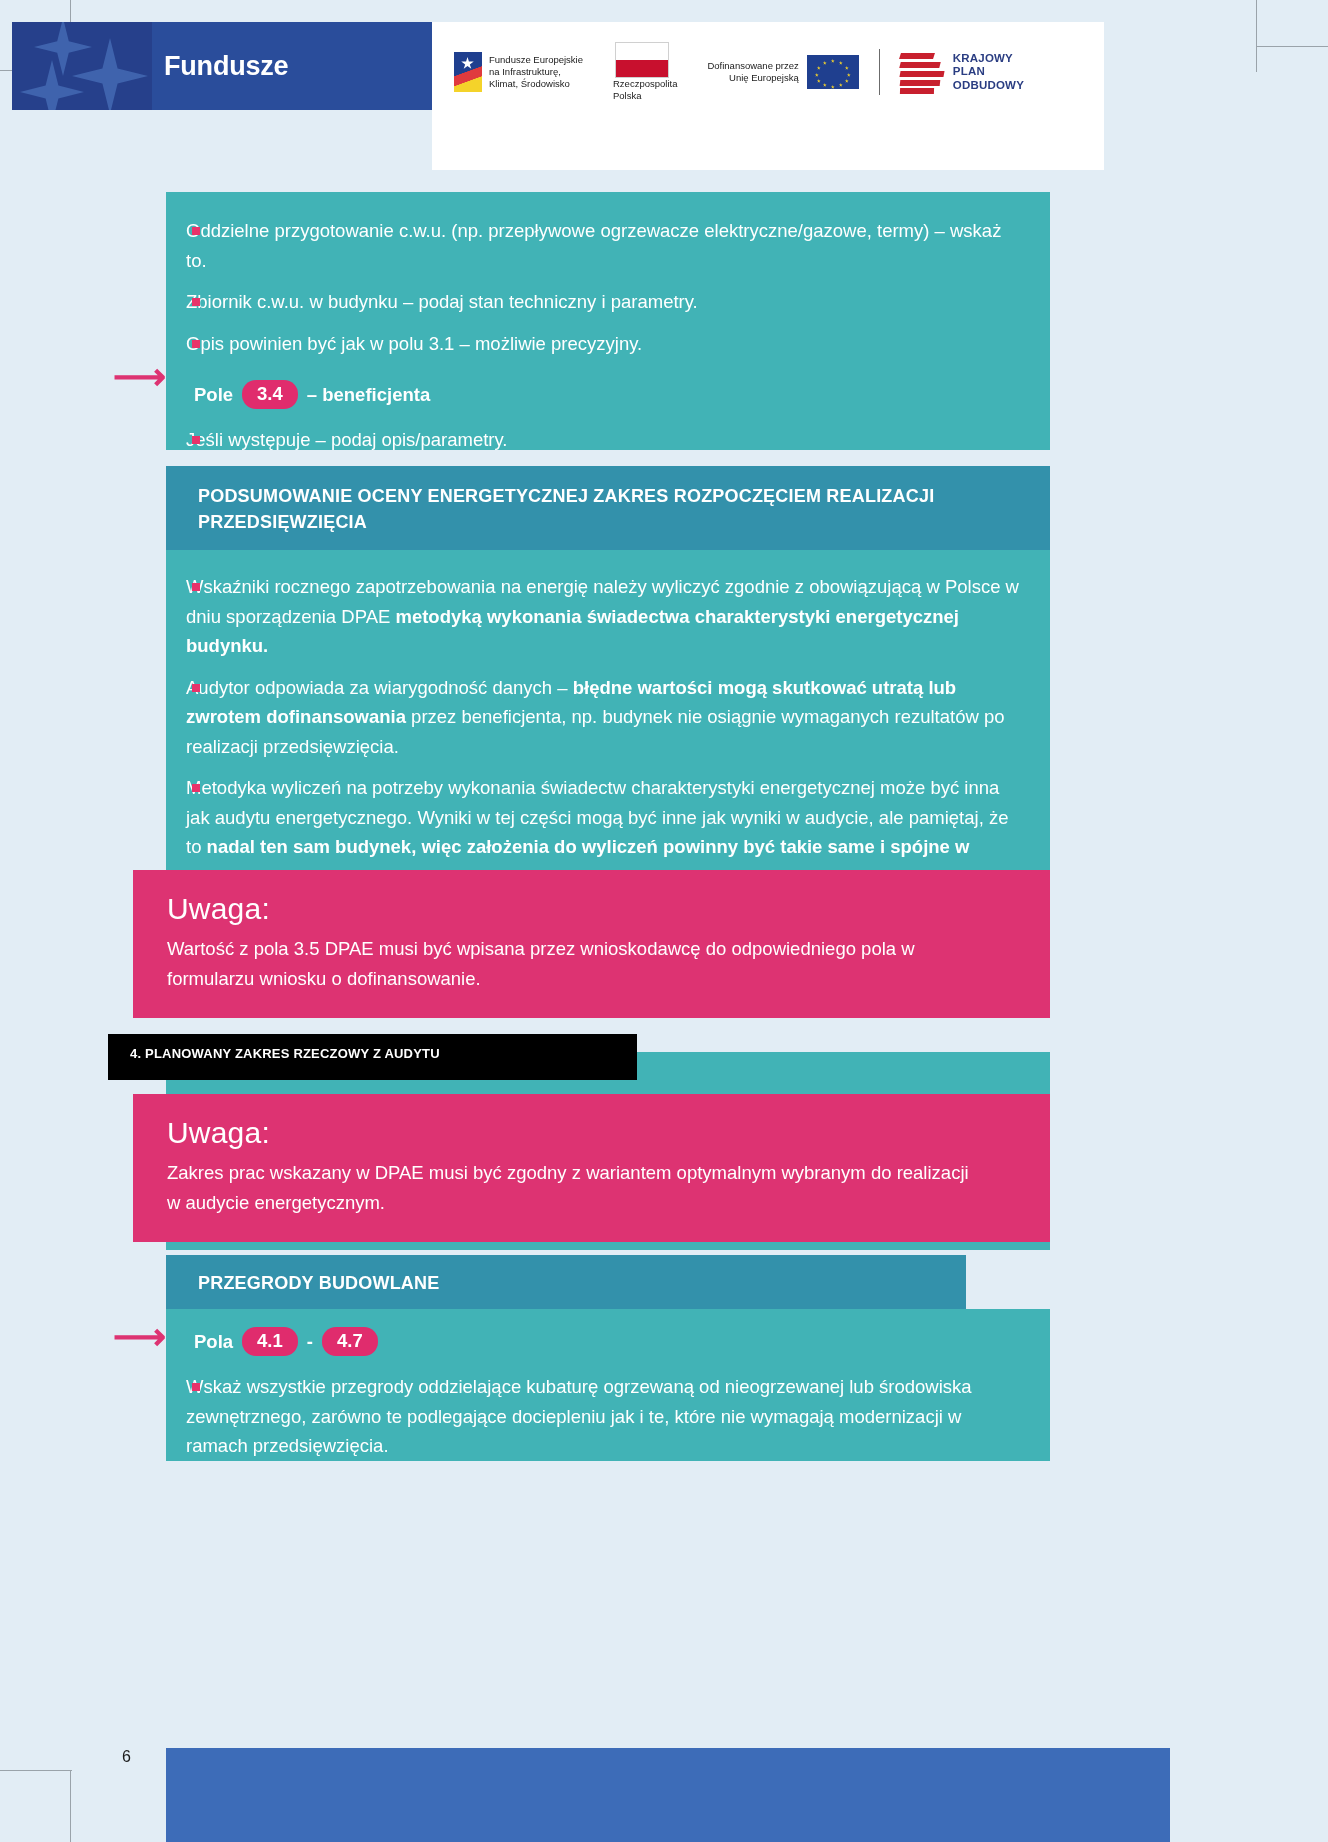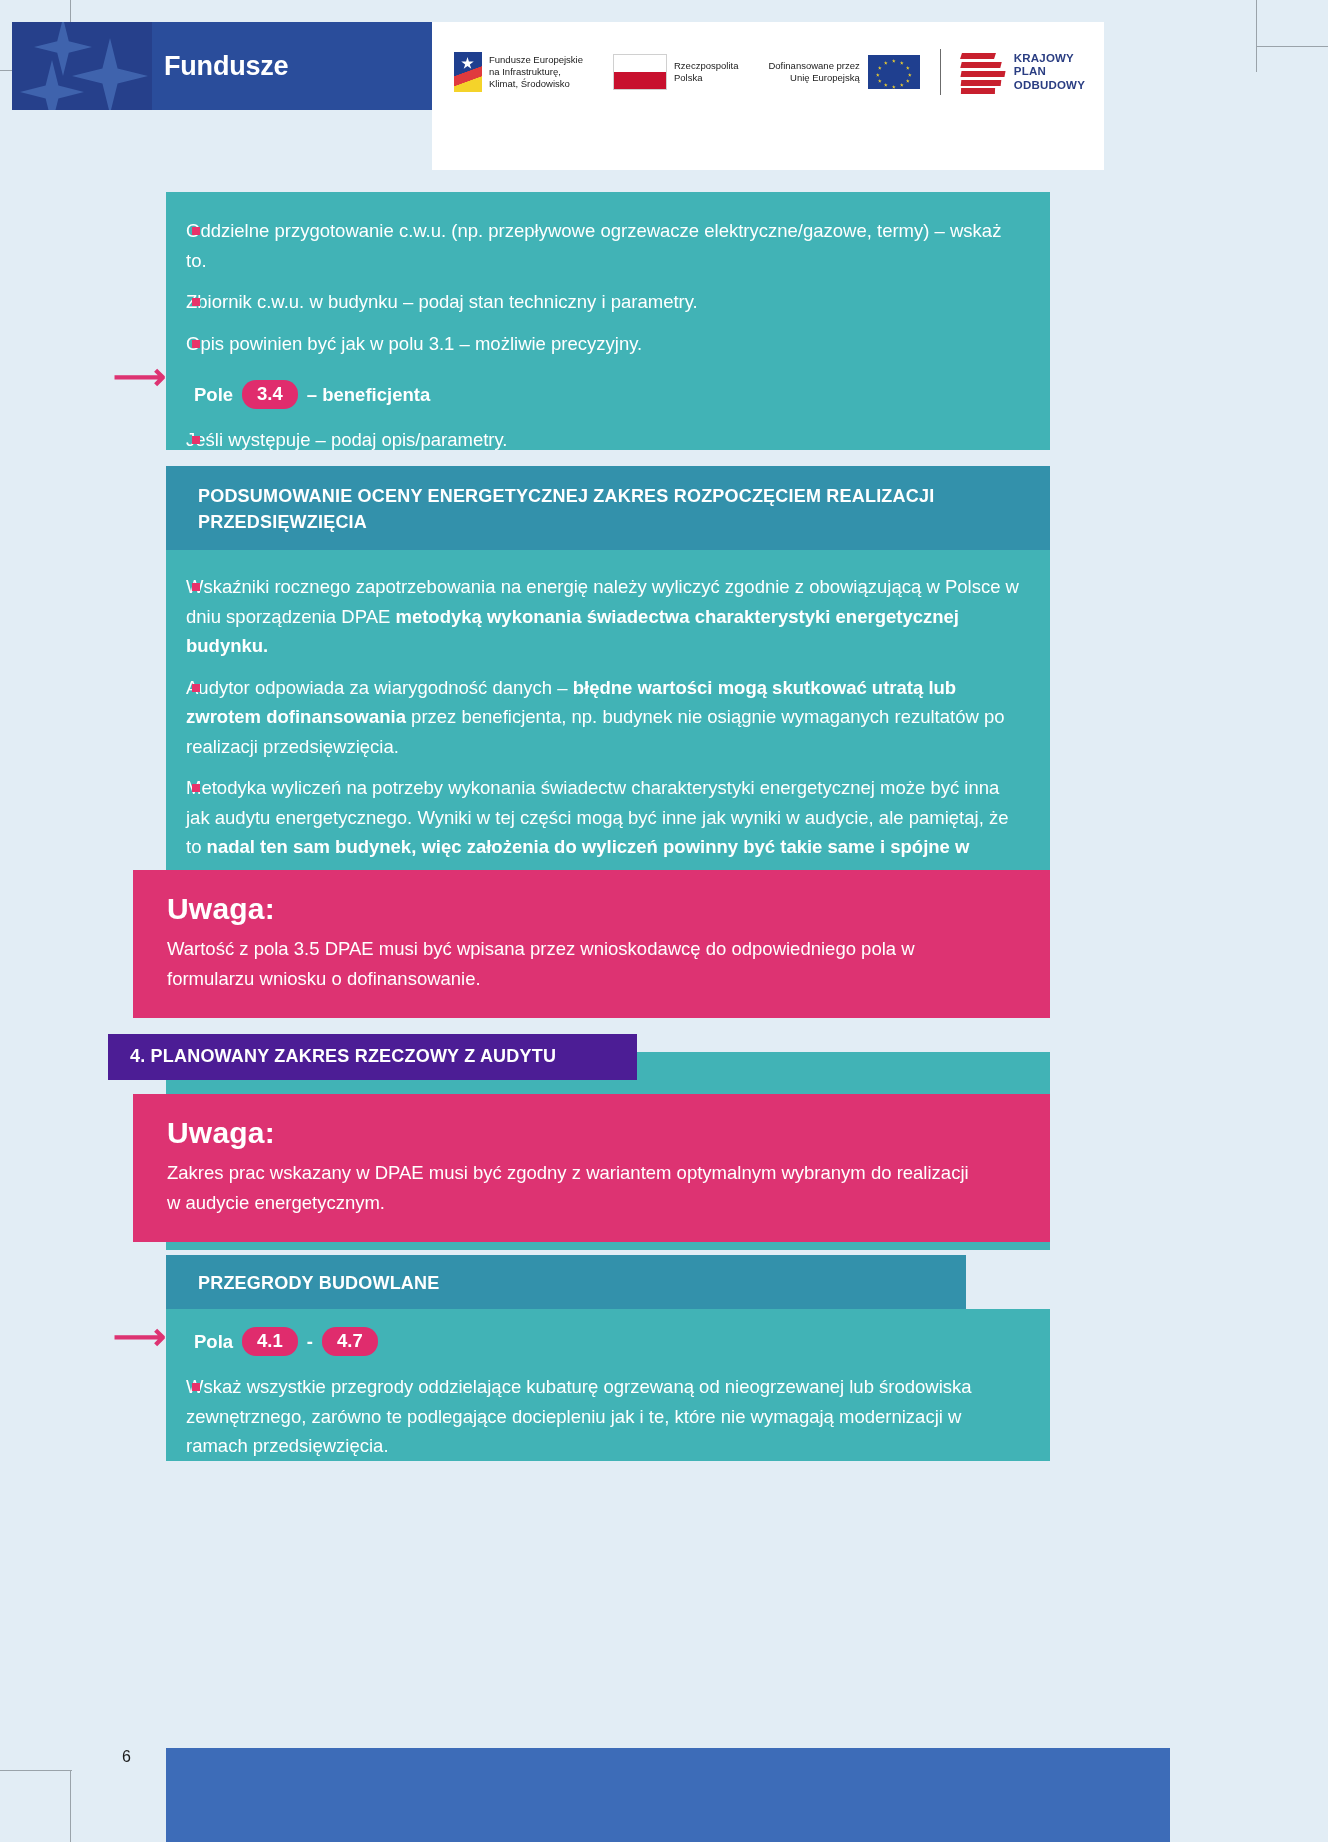--- a/index.html
+++ b/index.html
@@ -306,7 +306,7 @@
 Klimat, Środowisko</div>
         </div>
 
-        <div class="logo-item" style="margin-left:30px;">
+        <div class="logo-item" style="margin-left:30px;flex-direction:column;">
           <div class="pl-flag"></div>
           <div class="logo-text">Rzeczpospolita
 Polska</div>

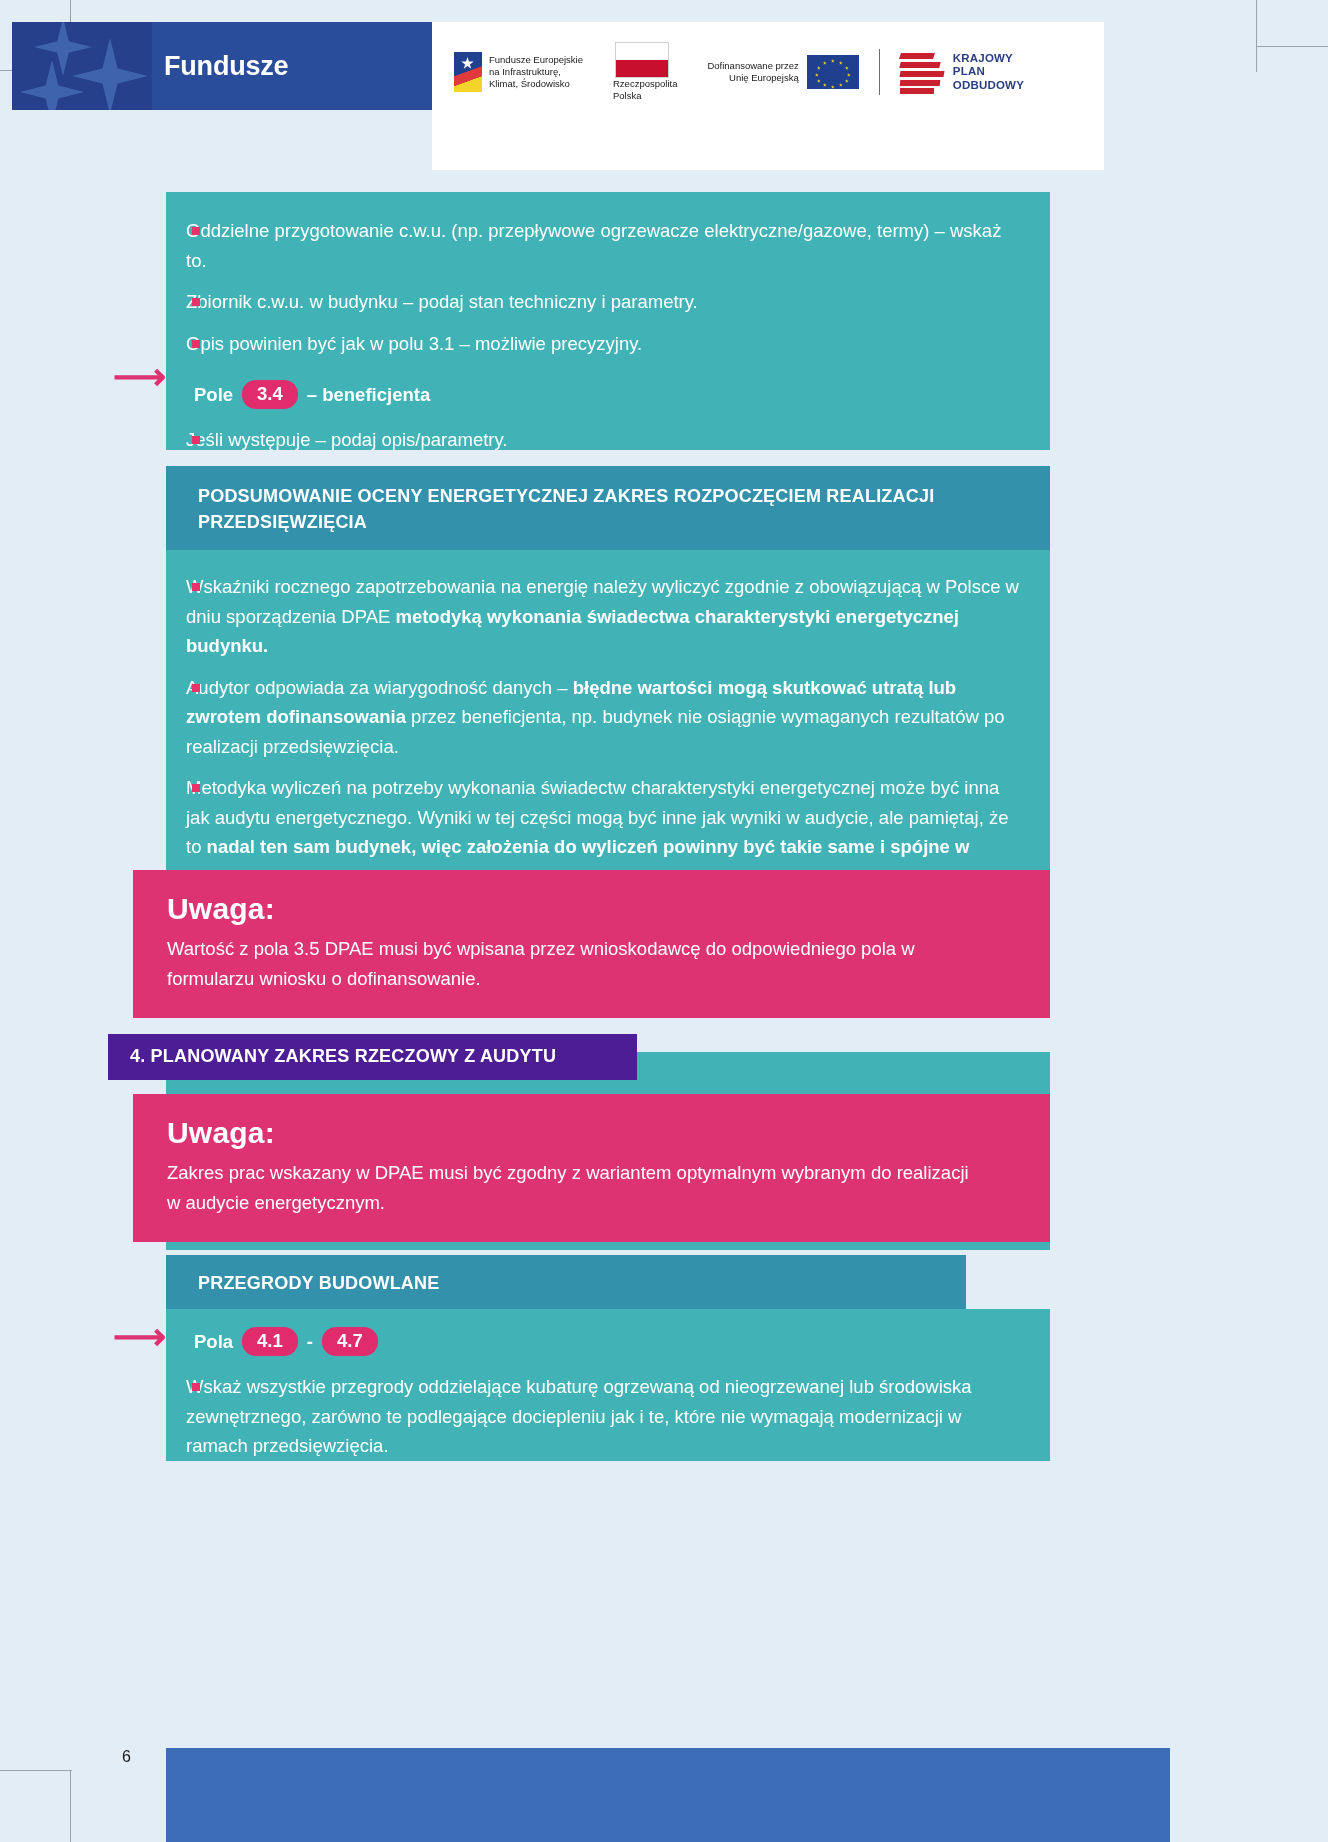--- a/index.html
+++ b/index.html
@@ -250,7 +250,7 @@
   }
   .uwaga-title {
     font-size: 30px;
-    font-weight: bold;
+    font-weight: normal;
     margin: 0 0 8px 0;
     letter-spacing: 0.2px;
   }

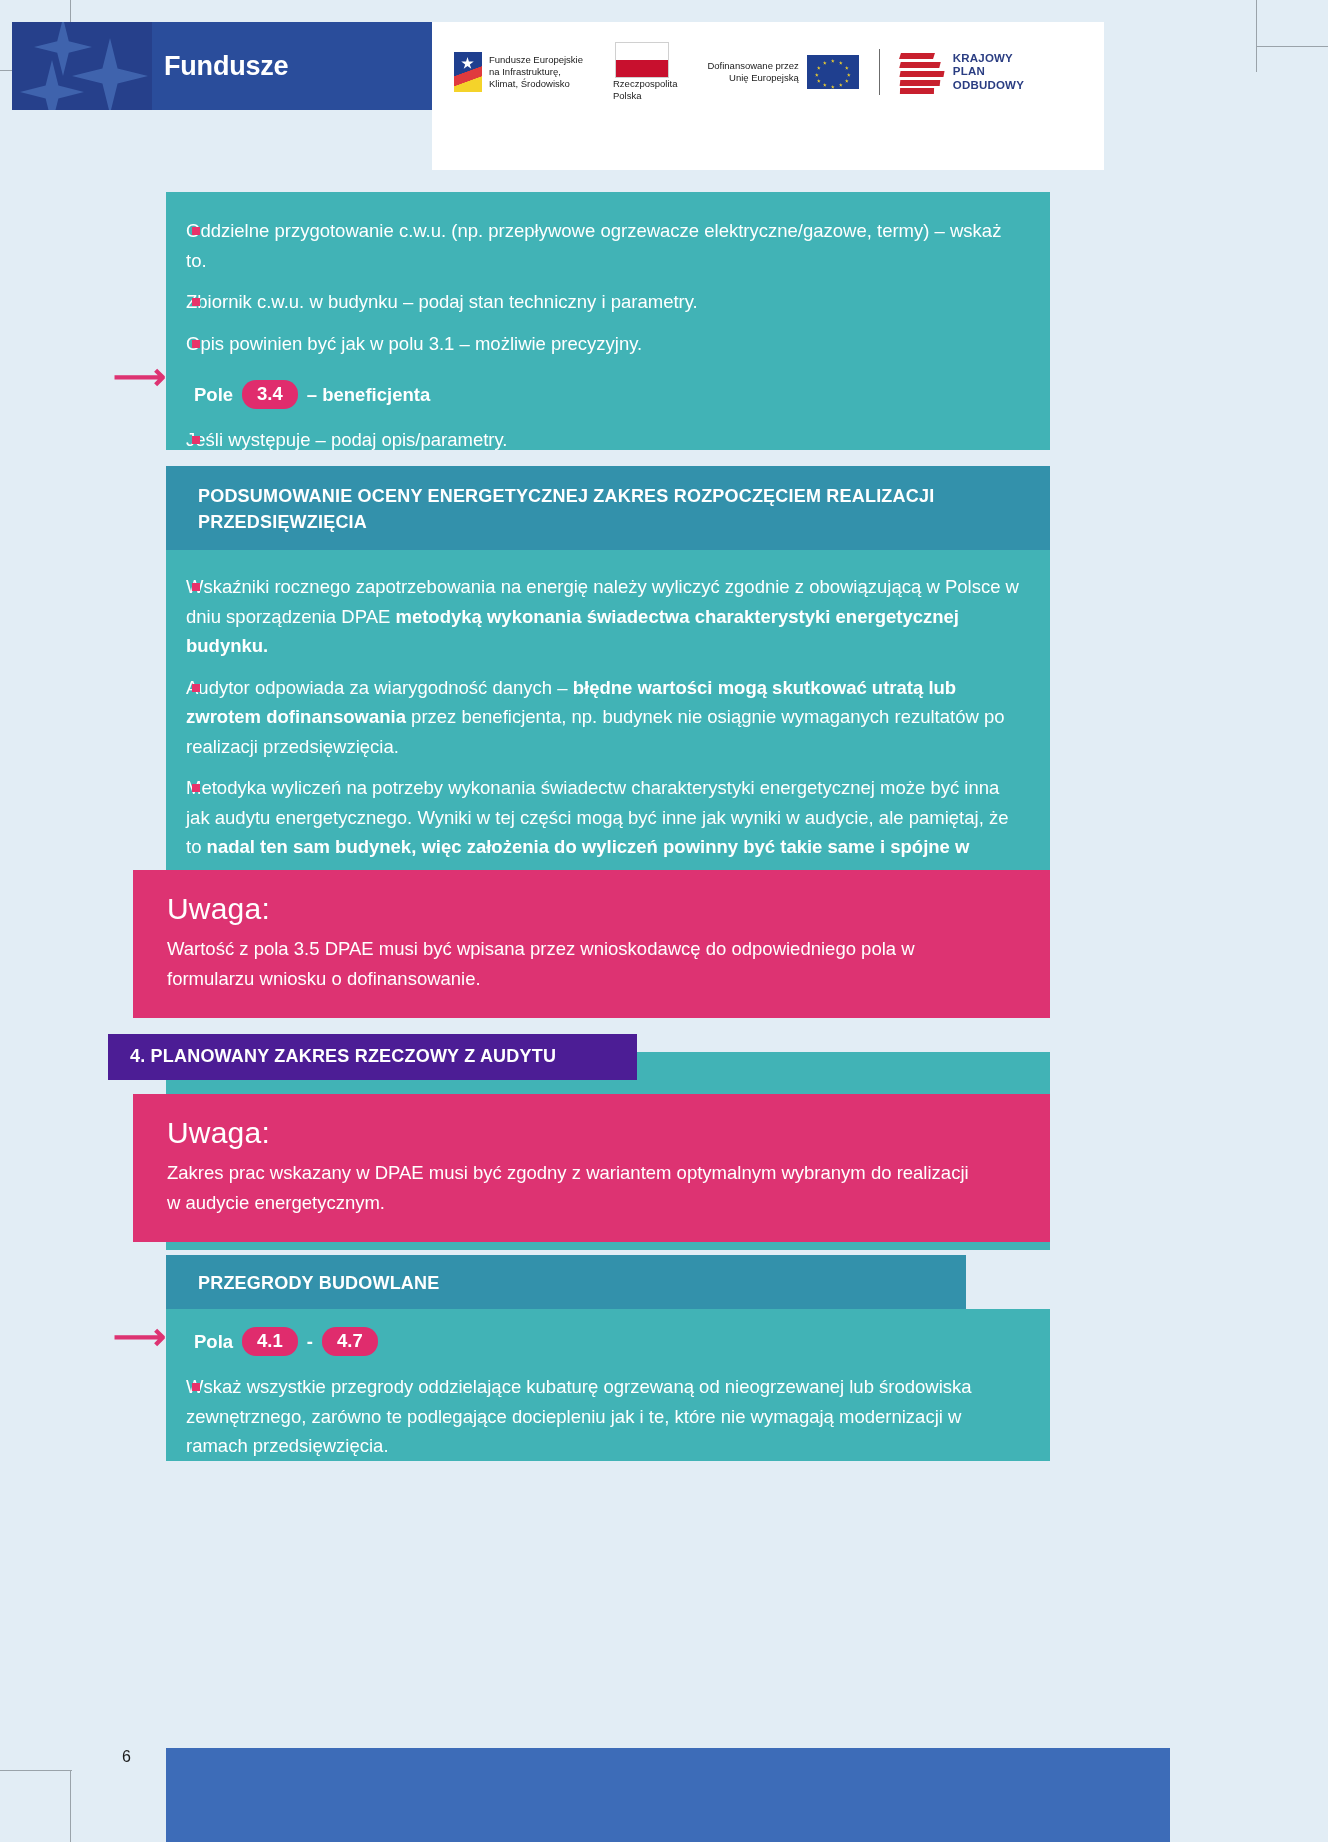--- a/index.html
+++ b/index.html
@@ -189,10 +189,10 @@
     letter-spacing: 0.2px;
   }
   .blue-head {
-    background: #4c1d95;
-    color: #ffffff;
-    font-weight: bold;
-    font-size: 18px;
+    background: #000000;
+    color: #ffffff;
+    font-weight: bold;
+    font-size: 13px;
     letter-spacing: 0.2px;
   }
   .pink-box {

